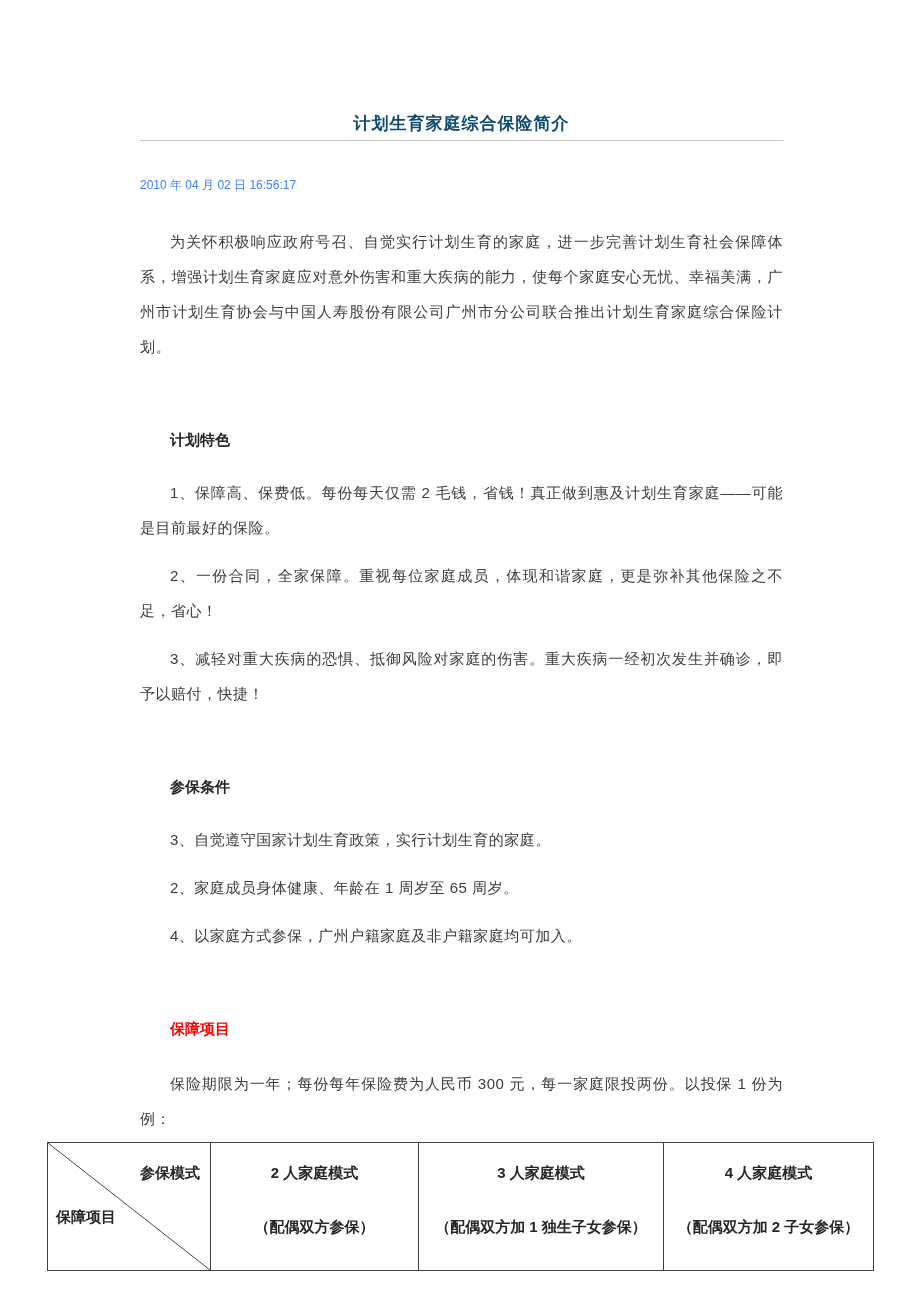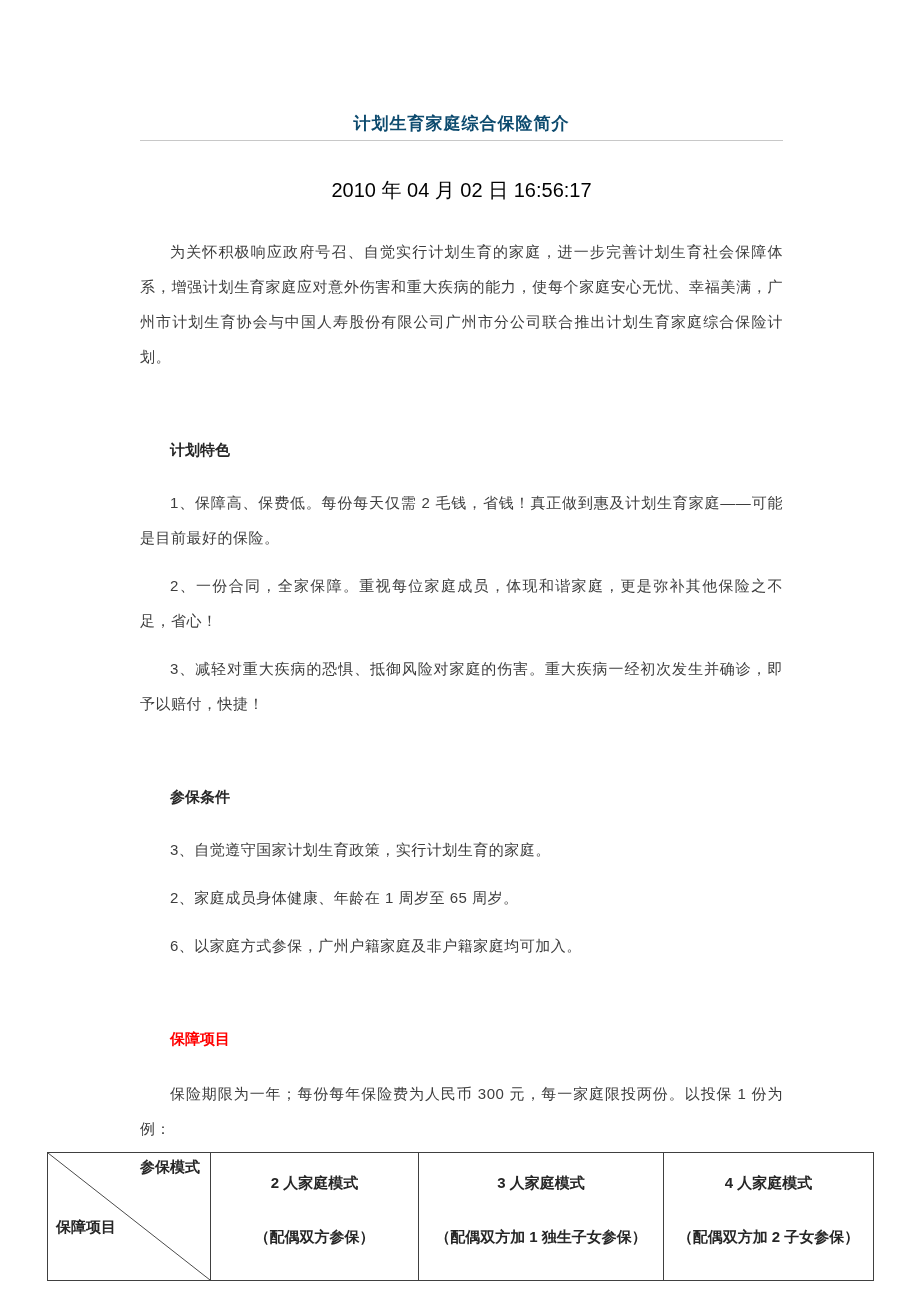--- a/index.html
+++ b/index.html
@@ -28,9 +28,9 @@
   }
   .doc-date {
     margin-top: 36px;
-    text-align: center;
-    font-size: 20px;
-    color: #000000;
+    text-align: left;
+    font-size: 12px;
+    color: #3b82f6;
   }
   .para {
     font-size: 15px;

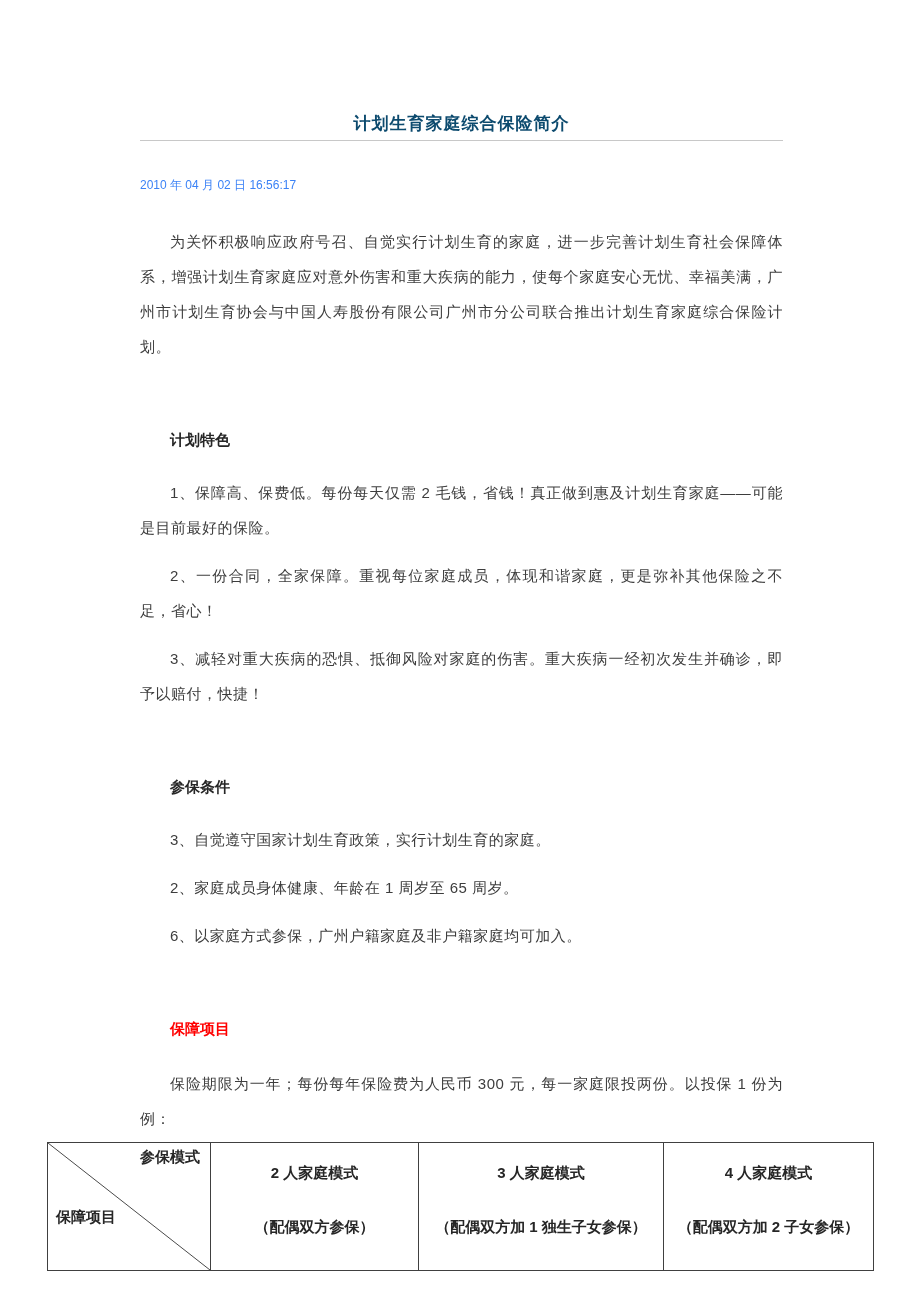--- a/index.html
+++ b/index.html
@@ -115,7 +115,7 @@
     <div class="section-heading">参保条件</div>
     <p class="para item">3、自觉遵守国家计划生育政策，实行计划生育的家庭。</p>
     <p class="para item">2、家庭成员身体健康、年龄在 1 周岁至 65 周岁。</p>
-    <p class="para item">6、以家庭方式参保，广州户籍家庭及非户籍家庭均可加入。</p>
+    <p class="para item">4、以家庭方式参保，广州户籍家庭及非户籍家庭均可加入。</p>
   </div>
 
   <div>

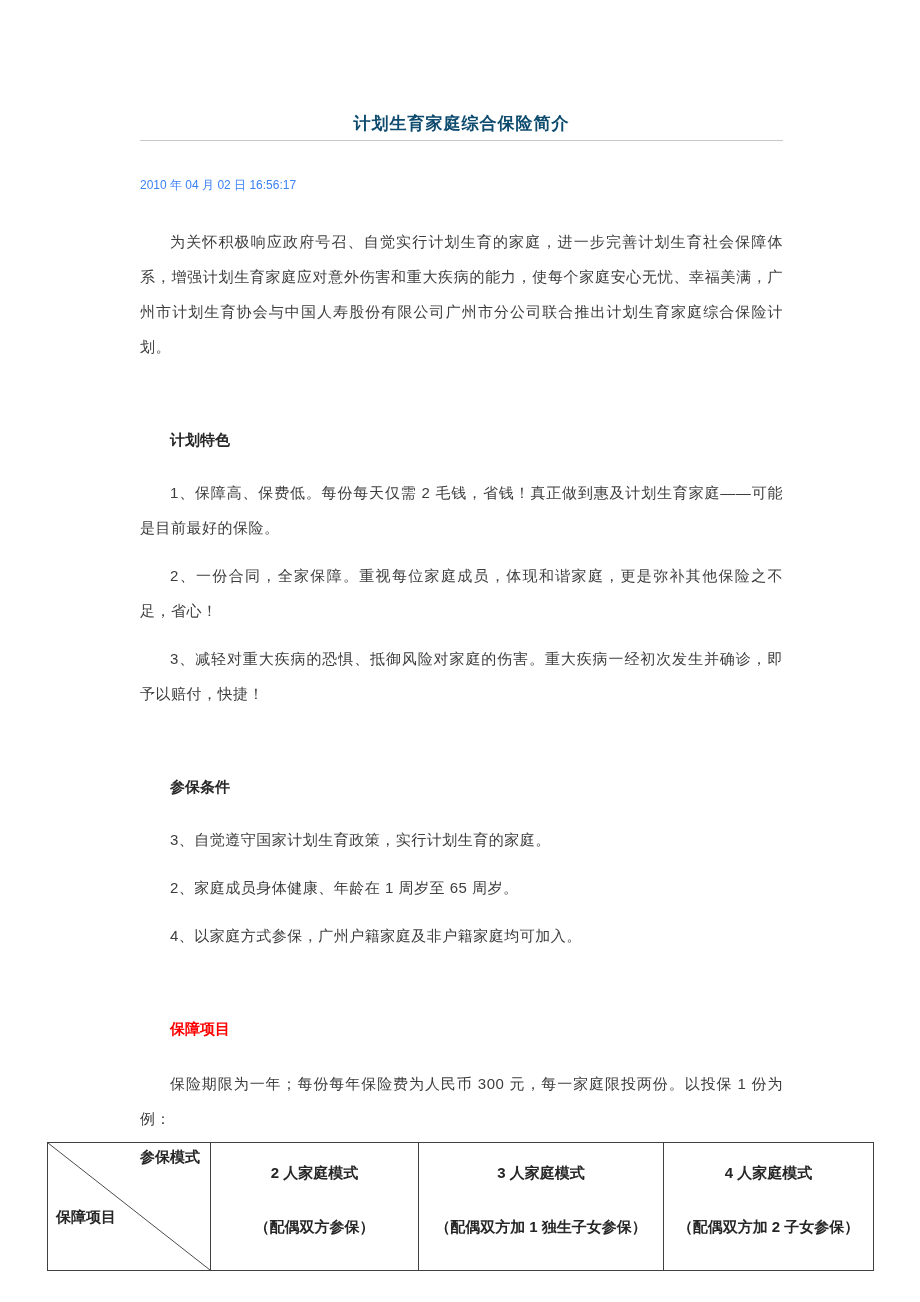--- a/index.html
+++ b/index.html
@@ -82,7 +82,7 @@
   }
   .corner-tr {
     position: absolute;
-    top: 4px; right: 10px;
+    top: 20px; right: 10px;
     line-height: 20px;
   }
   .corner-bl {

